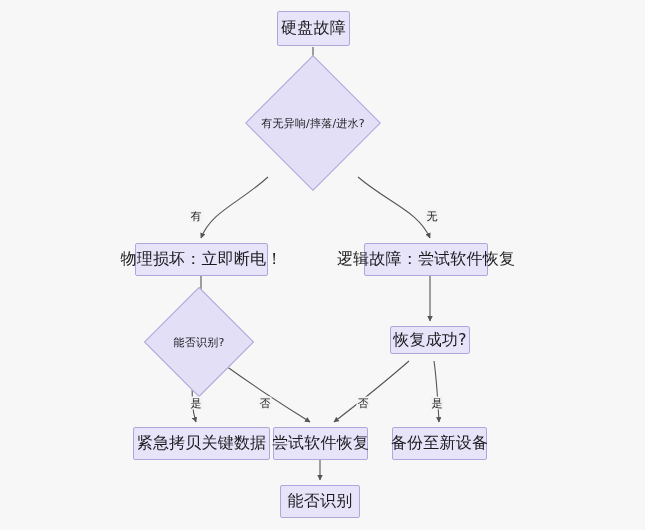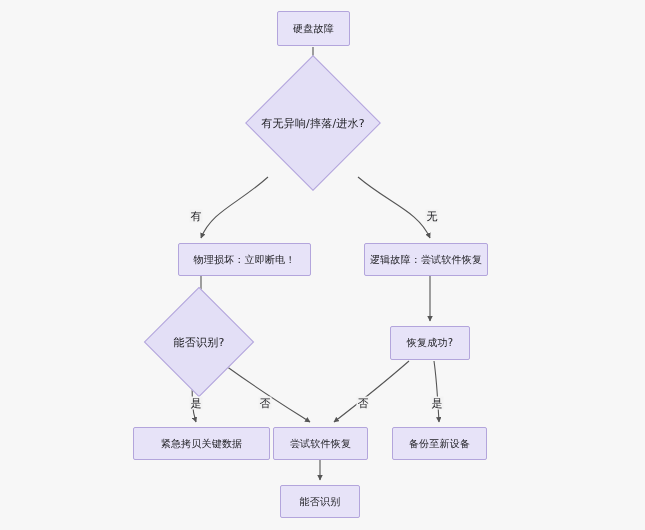--- a/index.html
+++ b/index.html
@@ -39,7 +39,7 @@
     border-radius: 2px;
   }
   .node-rect .node-label {
-    font-size: 10px;
+    font-size: 16px;
     color: #1b1b1f;
     line-height: 1.15;
     letter-spacing: 0.2px;

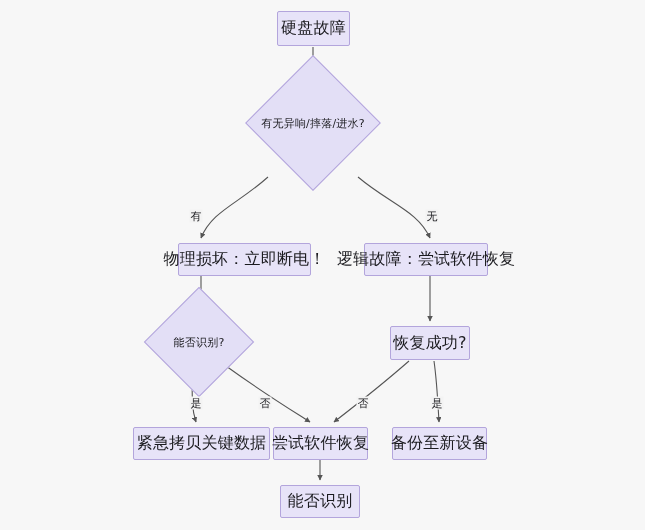--- a/index.html
+++ b/index.html
@@ -113,7 +113,7 @@
     <span class="node-label">有无异响/摔落/进水?</span>
   </div>
 
-  <div class="node node-rect" style="left:135px; top:243px; width:133px; height:33px;margin-left:43px;">
+  <div class="node node-rect" style="left:135px; top:243px; width:133px; height:33px;">
     <span class="node-label">物理损坏：立即断电！</span>
   </div>
 

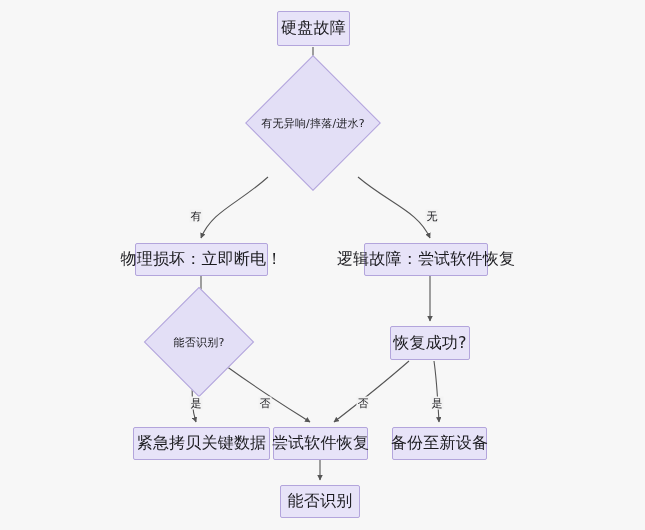--- a/index.html
+++ b/index.html
@@ -126,7 +126,7 @@
     <span class="node-label">能否识别?</span>
   </div>
 
-  <div class="node node-rect" style="left:390px; top:326px; width:80px; height:34px;">
+  <div class="node node-rect" style="left:390px; top:326px; width:80px; height:28px;">
     <span class="node-label">恢复成功?</span>
   </div>
 

